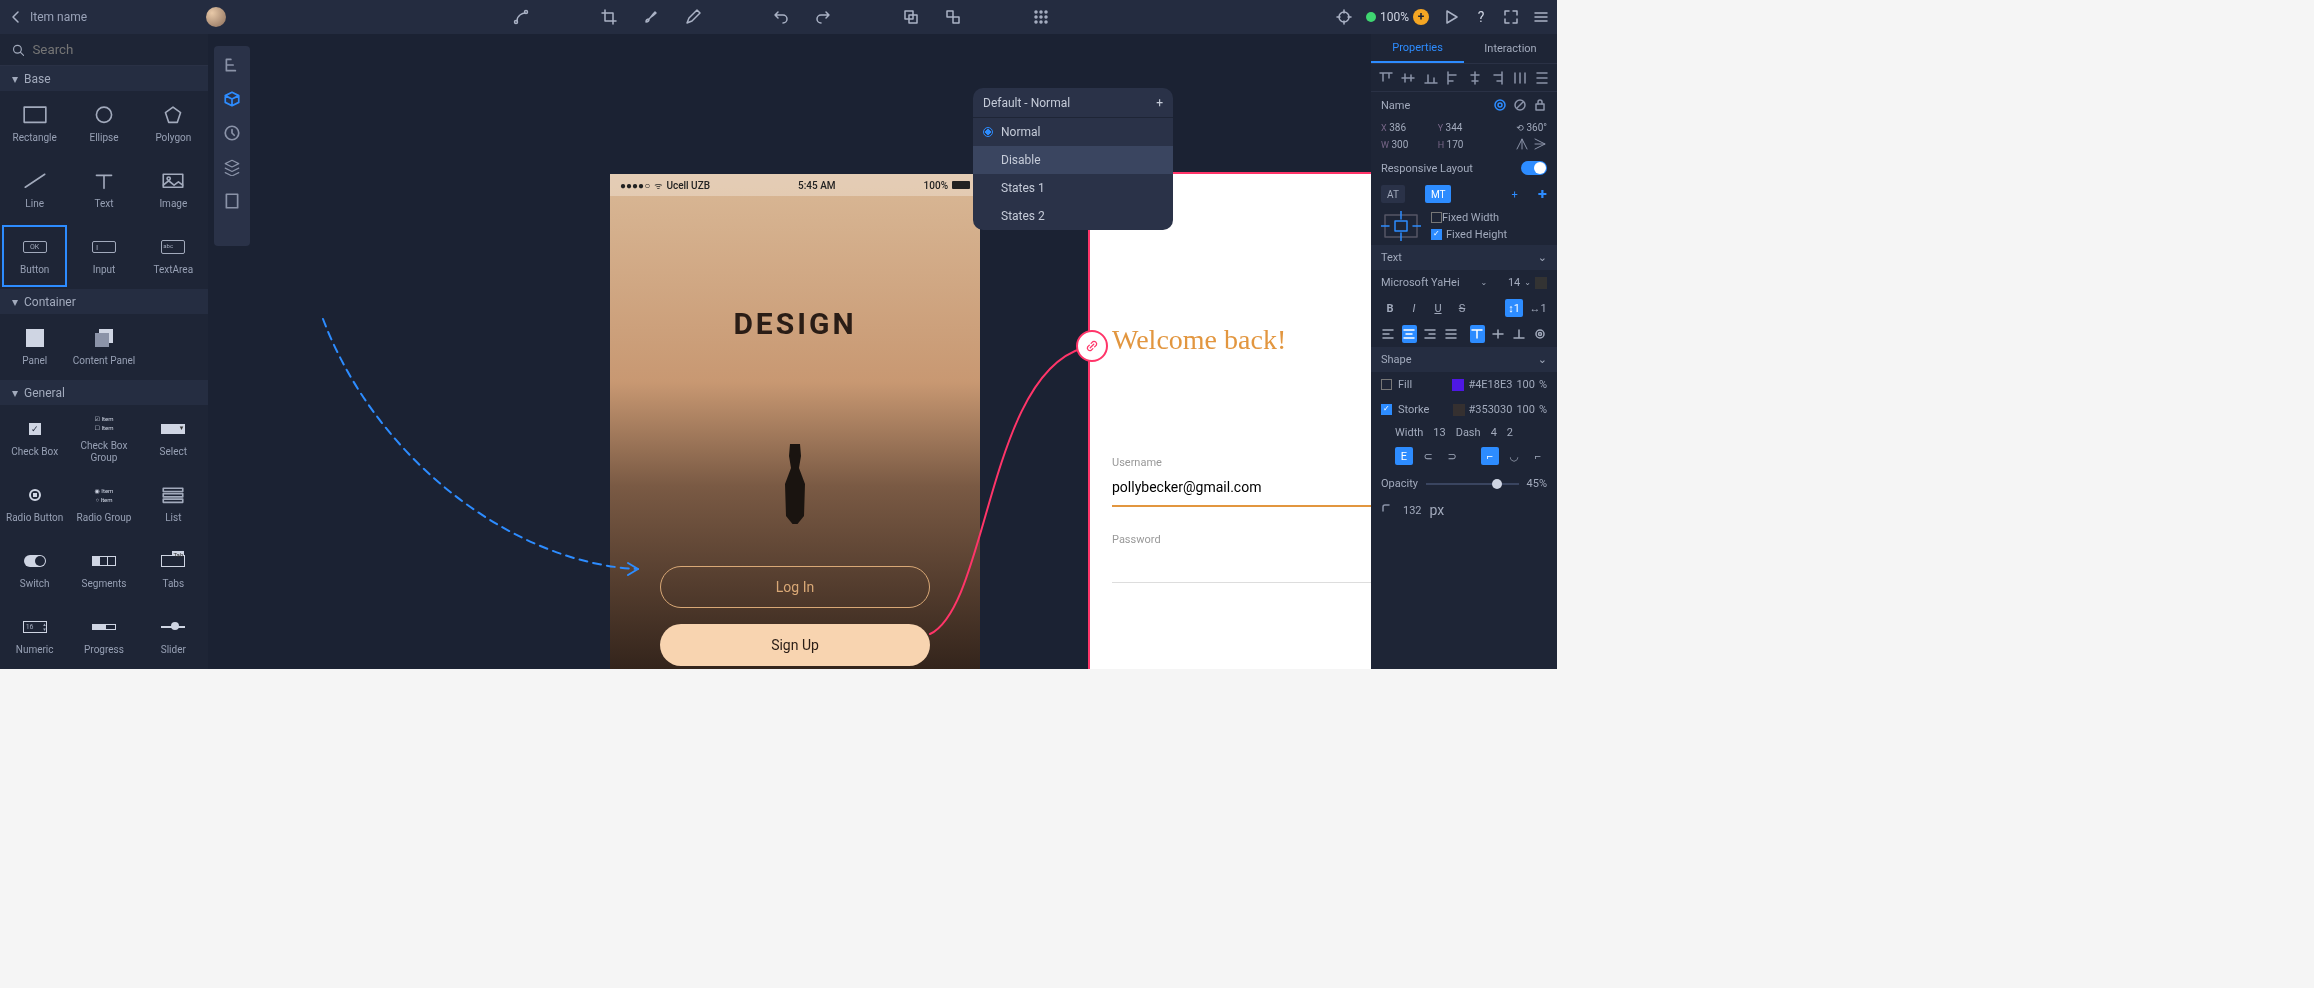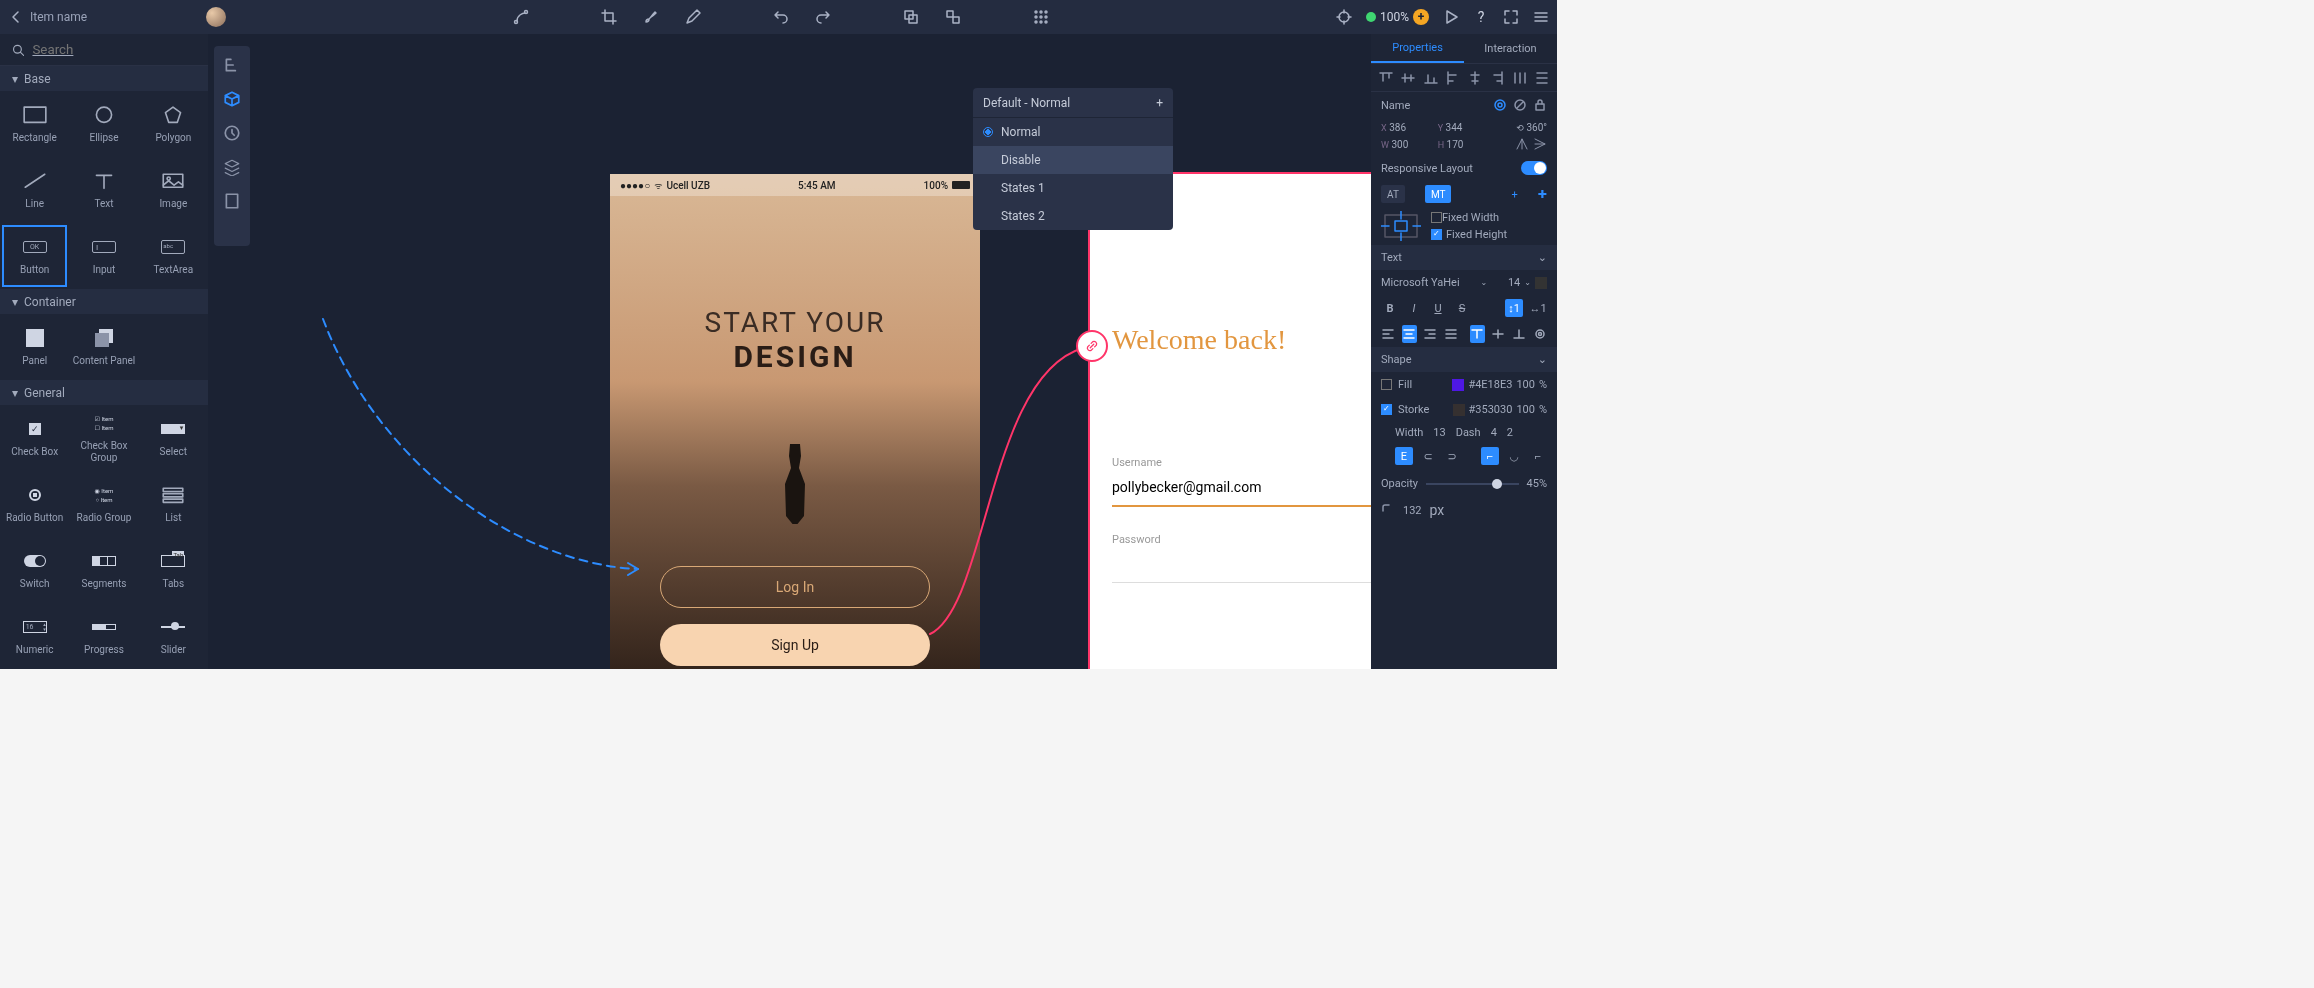--- a/index.html
+++ b/index.html
@@ -222,7 +222,7 @@
             <circle cx="7" cy="7" r="5"></circle>
             <path d="M11 11l4 4"></path>
           </svg>
-        <input type="text" style="background: none; border: none; color: rgb(162, 170, 188); outline: none; width: 100%; text-decoration: underline;" placeholder="Search">
+        <input type="text" style="background: none; border: none; color: rgb(162, 170, 188); outline: none; width: 100%;" placeholder="Search">
       </div>
 
       <div class="sec-head">

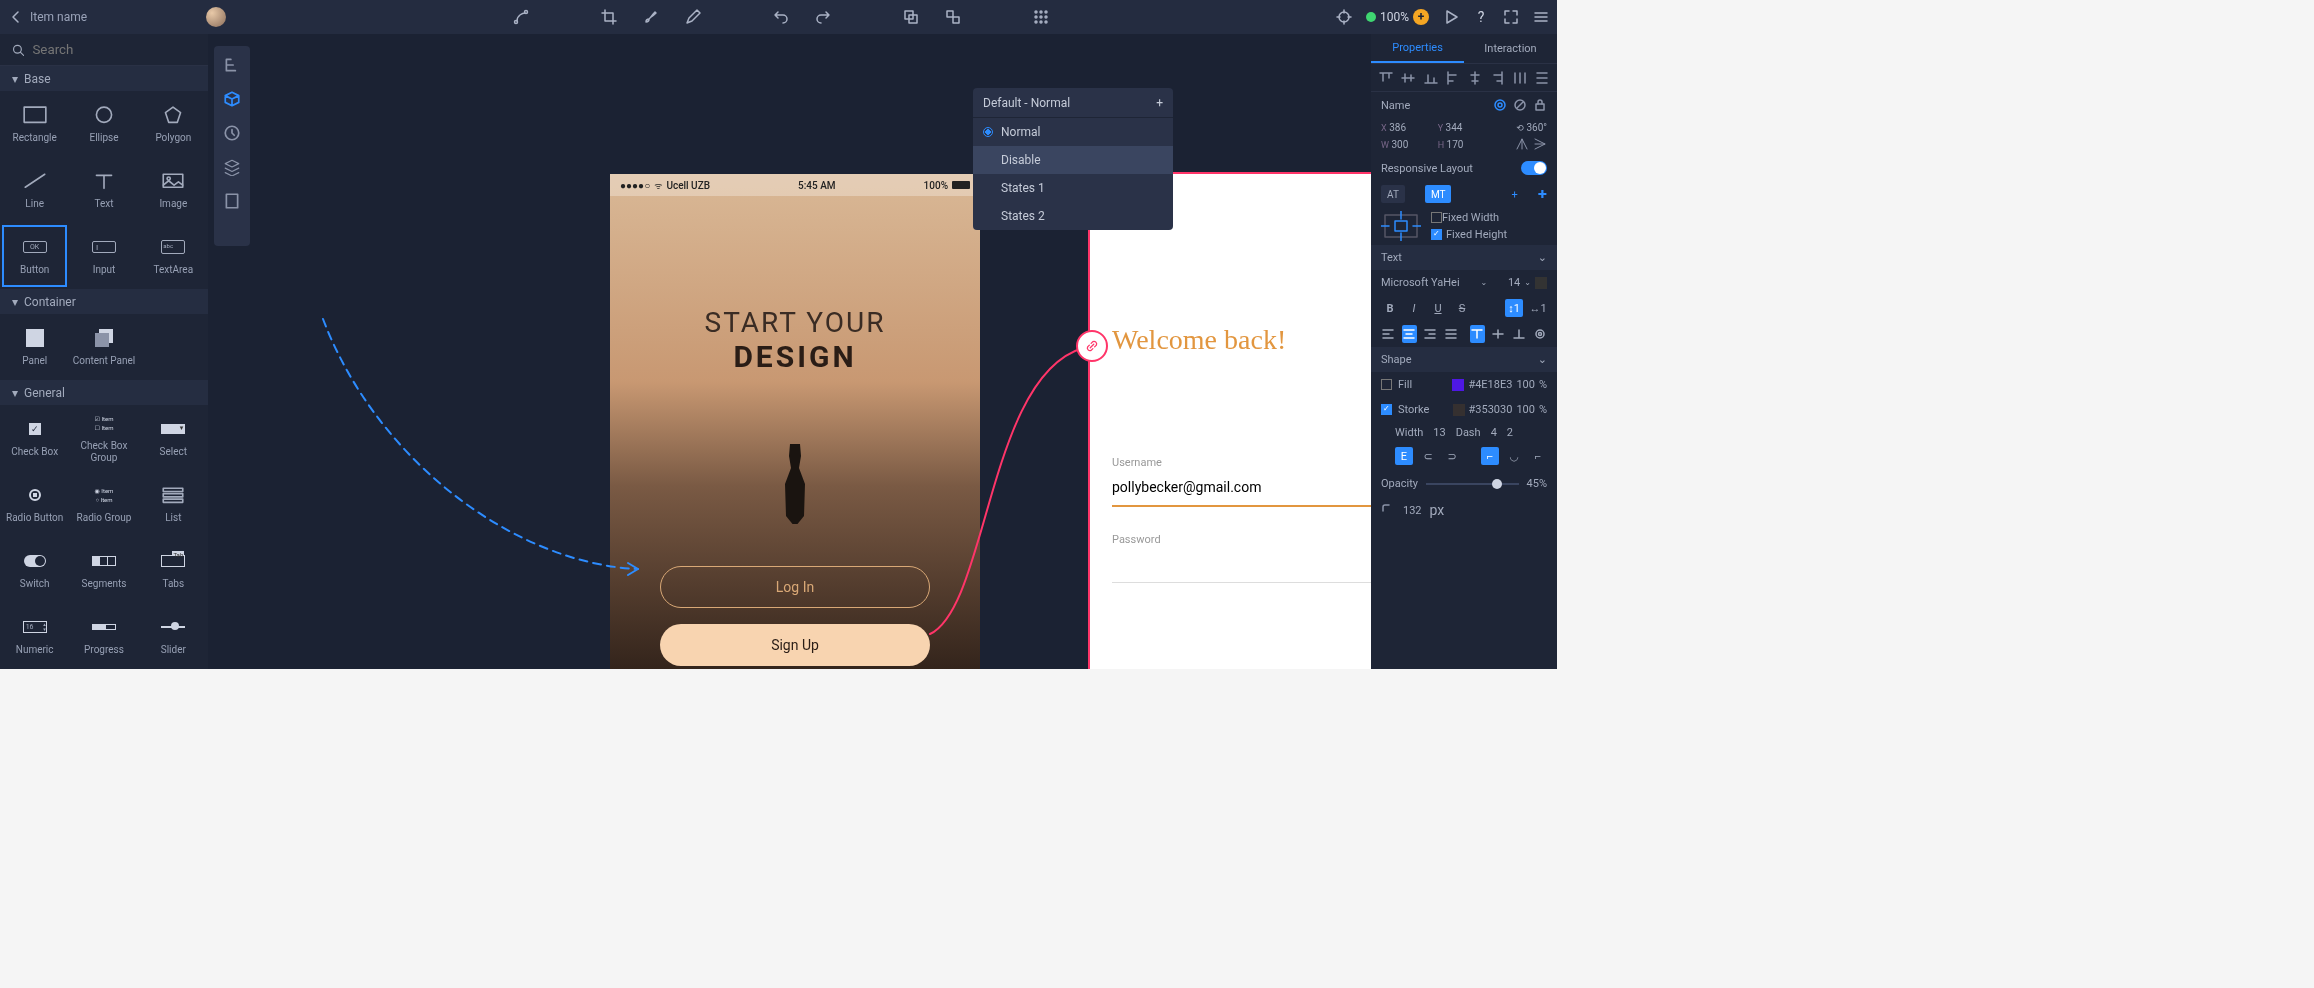--- a/index.html
+++ b/index.html
@@ -68,7 +68,7 @@
 .dash-path { position:absolute; left:68px; top:280px; width:340px; height:280px; pointer-events:none; z-index:3; }
 
 
-.states-pop { position:absolute; right:198px; top:54px; width:200px; background:#2a3248; border-radius:4px; font-size:12px; color:#c5cbd8; }
+.states-pop { position:absolute; right:198px; top:54px; width:200px; background:#2a3248; border-radius:10px; font-size:12px; color:#c5cbd8; }
 .states-head { height:30px; display:flex; align-items:center; justify-content:space-between; padding:0 10px; border-bottom:1px solid #1e2536; }
 .states-item { height:28px; display:flex; align-items:center; padding:0 10px; gap:8px; cursor:pointer; }
 .states-item.sel { background:#3a4560; }

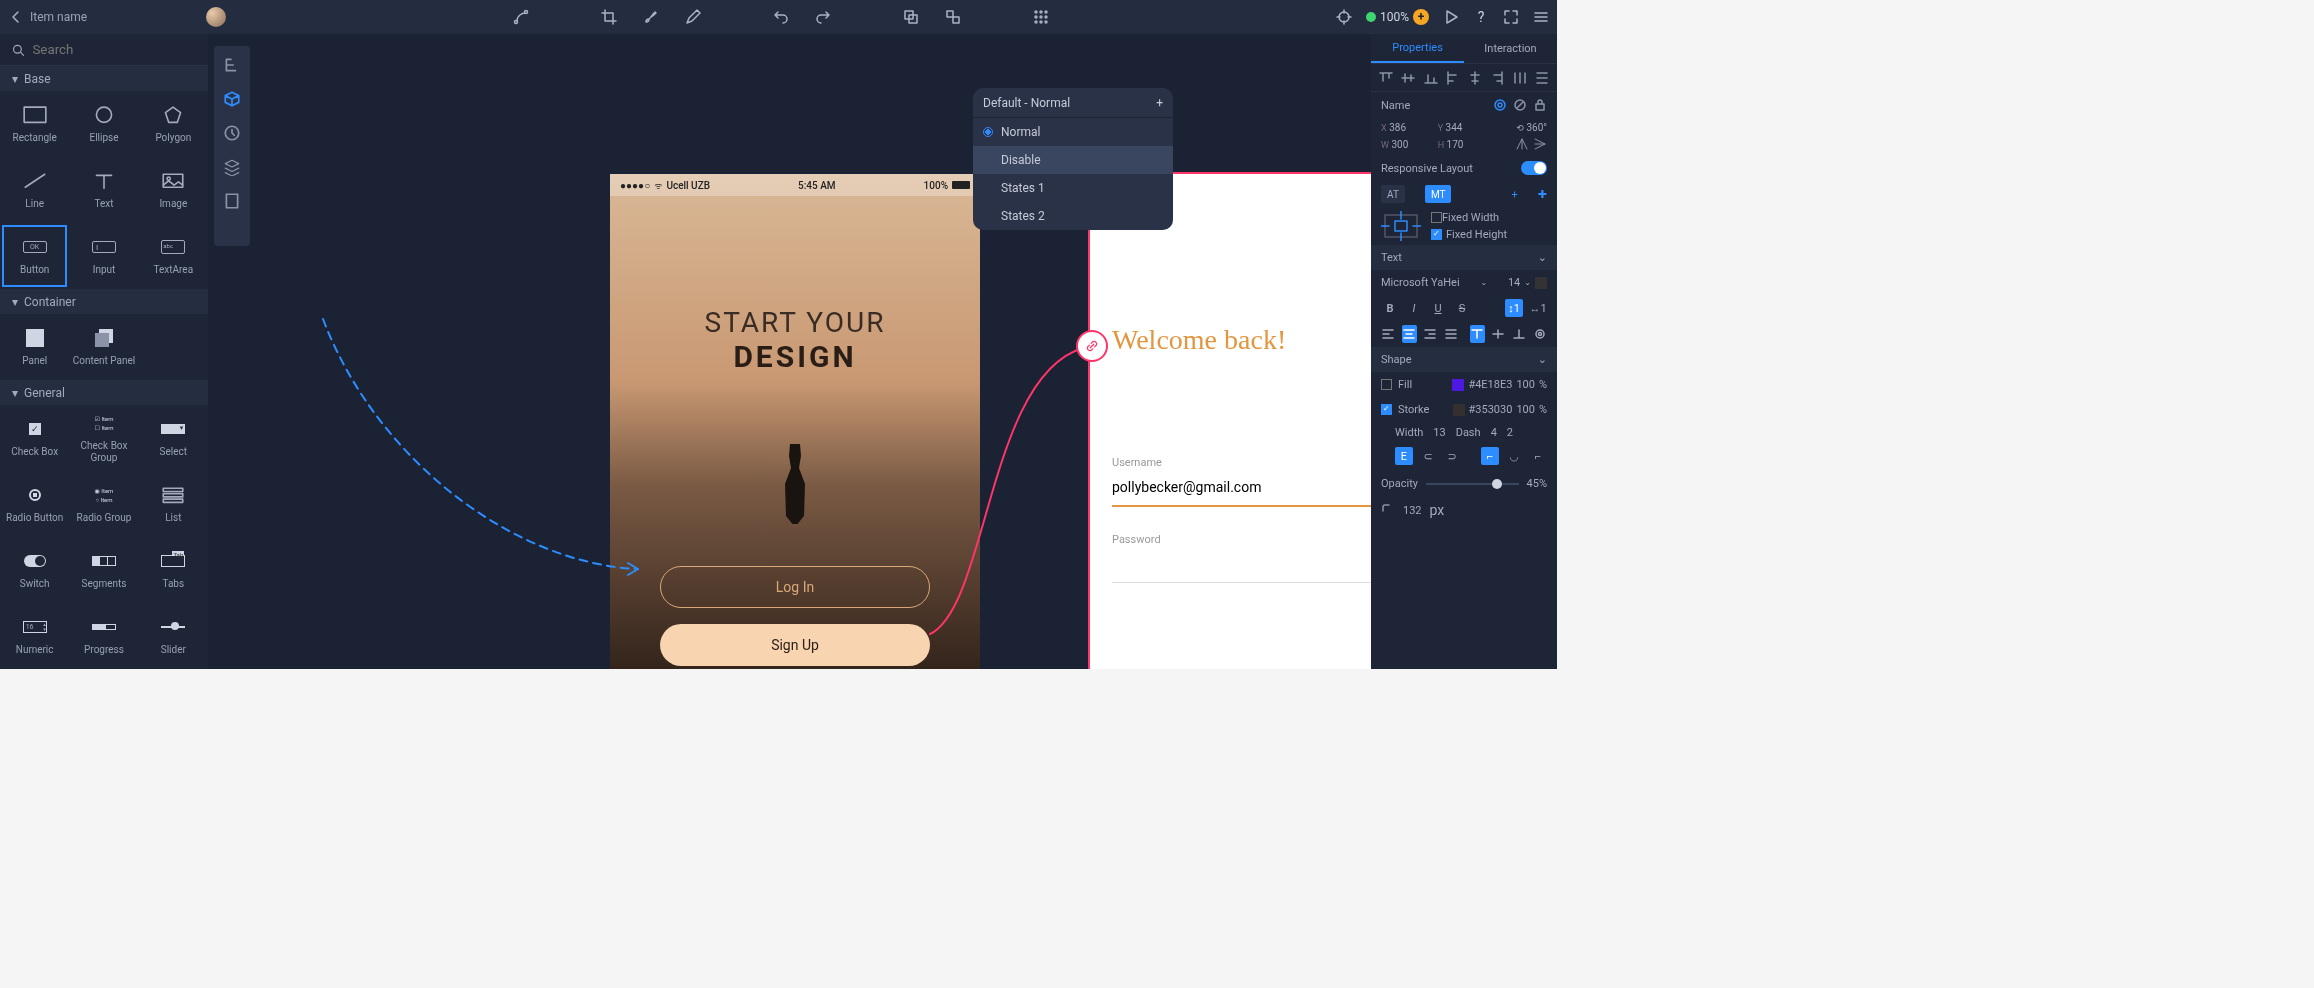--- a/index.html
+++ b/index.html
@@ -467,7 +467,6 @@
             </div>
         </div>
         <div class="hero-txt">
-          <div class="l1">START YOUR</div>
           <div class="l2">DESIGN</div>
         </div>
         <div class="silhouette"></div>

